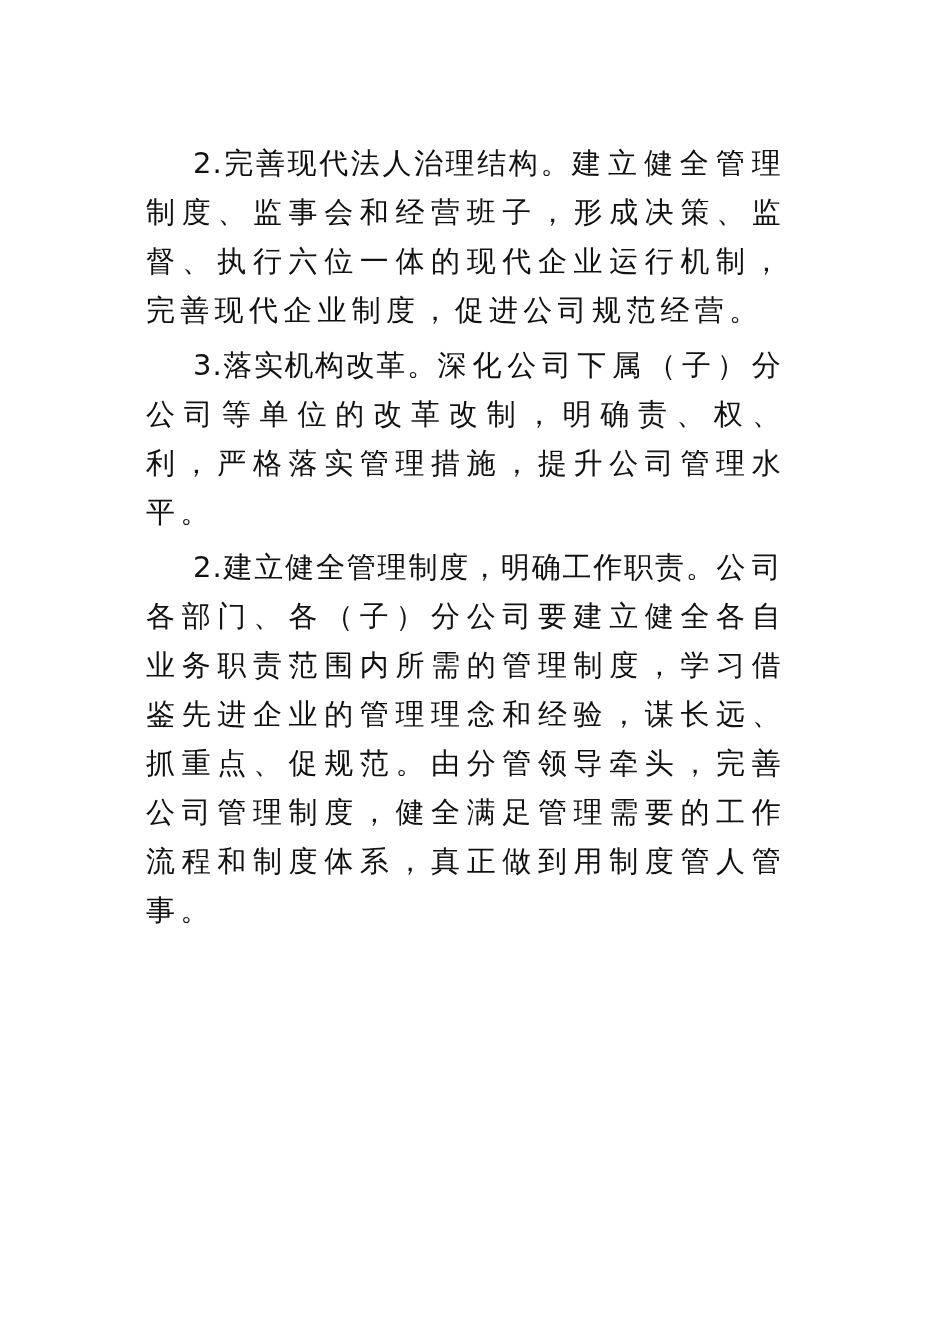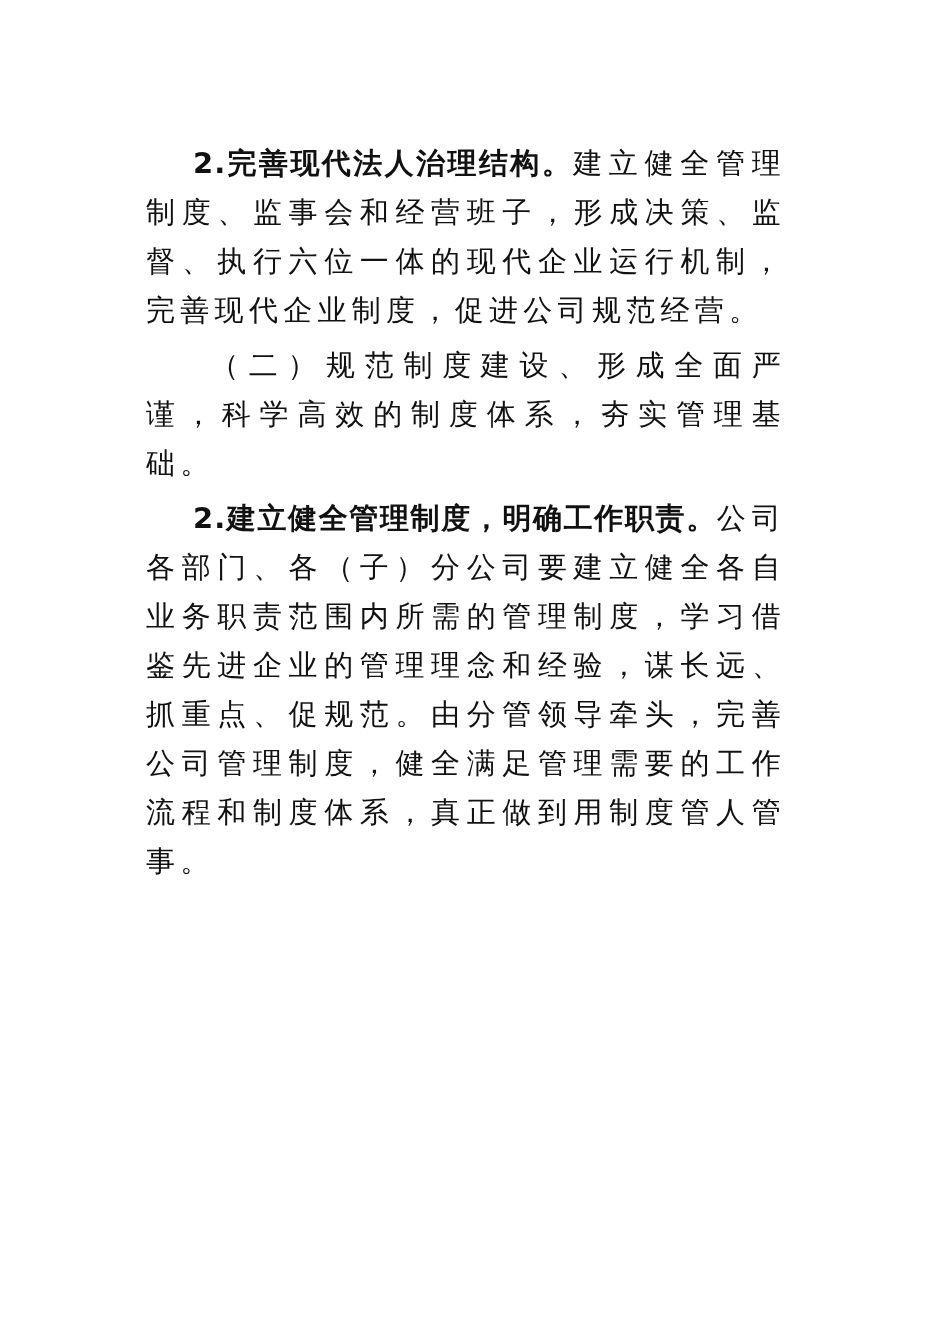--- a/index.html
+++ b/index.html
@@ -18,7 +18,7 @@
   .para { margin: 0; text-indent: 0; text-align: justify; }
   .para.indent { text-indent: 47px; }
   .para.indent2 { text-indent: 64px; }
-  .bold { font-weight: bold; font-family: "DejaVu Sans", "Liberation Sans", sans-serif; letter-spacing: 1px; margin-top: 40px; }
+  .bold { font-weight: normal; font-family: "DejaVu Sans", "Liberation Sans", sans-serif; letter-spacing: 1px; margin-top: 40px; }
   .p-gap { margin-top: 6px; }
 </style>
 </head>

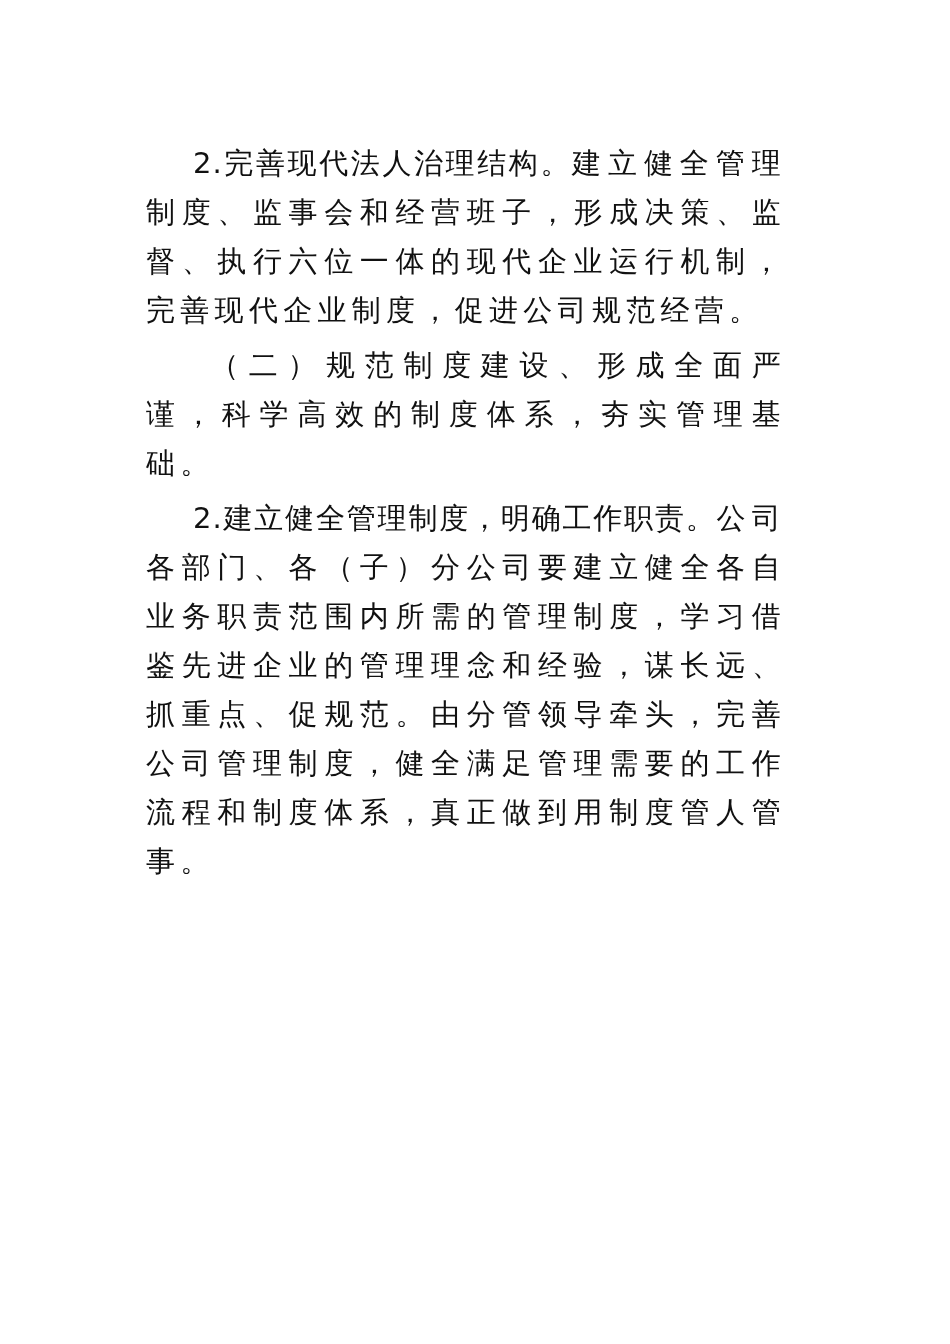--- a/index.html
+++ b/index.html
@@ -30,6 +30,9 @@
     <span class="bold">2.完善现代法人治理结构。</span><span>建立健全管理制度、监事会和经营班子，形成决策、监督、执行六位一体的现代企业运行机制，完善现代企业制度，促进公司规范经营。</span>
   </p>
 
+  <p class="para indent p-gap">
+    <span class="bold">3.落实机构改革。</span><span>深化公司下属（子）分公司等单位的改革改制，明确责、权、利，严格落实管理措施，提升公司管理水平。</span>
+  </p>
 
   <p class="para indent2 p-gap">
     <span>（二）规范制度建设、形成全面严谨，科学高效的制度体系，夯实管理基础。</span>

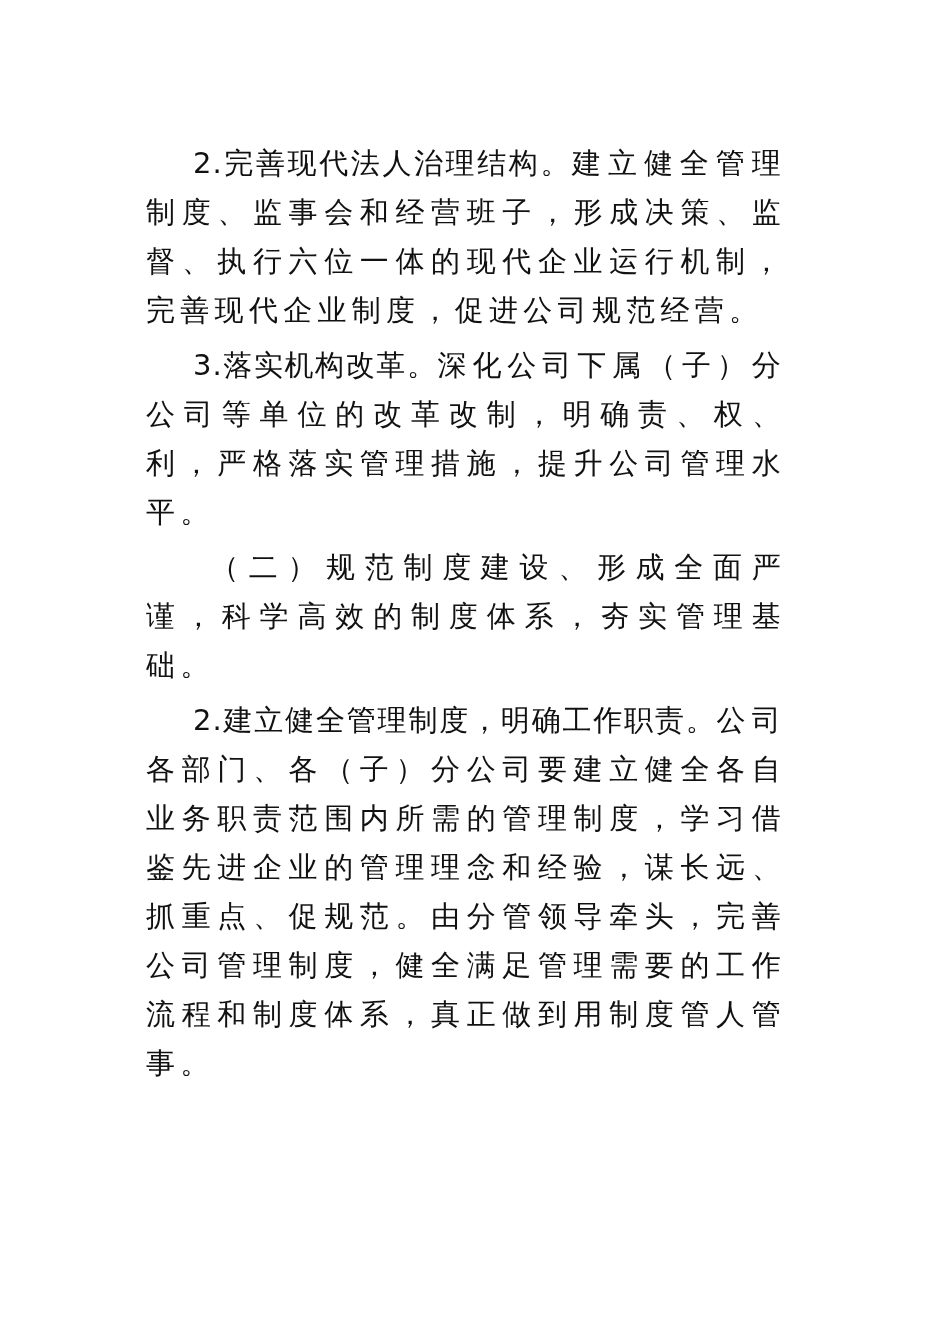--- a/index.html
+++ b/index.html
@@ -34,9 +34,6 @@
     <span class="bold">3.落实机构改革。</span><span>深化公司下属（子）分公司等单位的改革改制，明确责、权、利，严格落实管理措施，提升公司管理水平。</span>
   </p>
 
-  <p class="para indent2 p-gap">
-    <span>（二）规范制度建设、形成全面严谨，科学高效的制度体系，夯实管理基础。</span>
-  </p>
 
   <p class="para indent p-gap">
     <span class="bold">2.建立健全管理制度，明确工作职责。</span><span>公司各部门、各（子）分公司要建立健全各自业务职责范围内所需的管理制度，学习借鉴先进企业的管理理念和经验，谋长远、抓重点、促规范。由分管领导牵头，完善公司管理制度，健全满足管理需要的工作流程和制度体系，真正做到用制度管人管事。</span>

